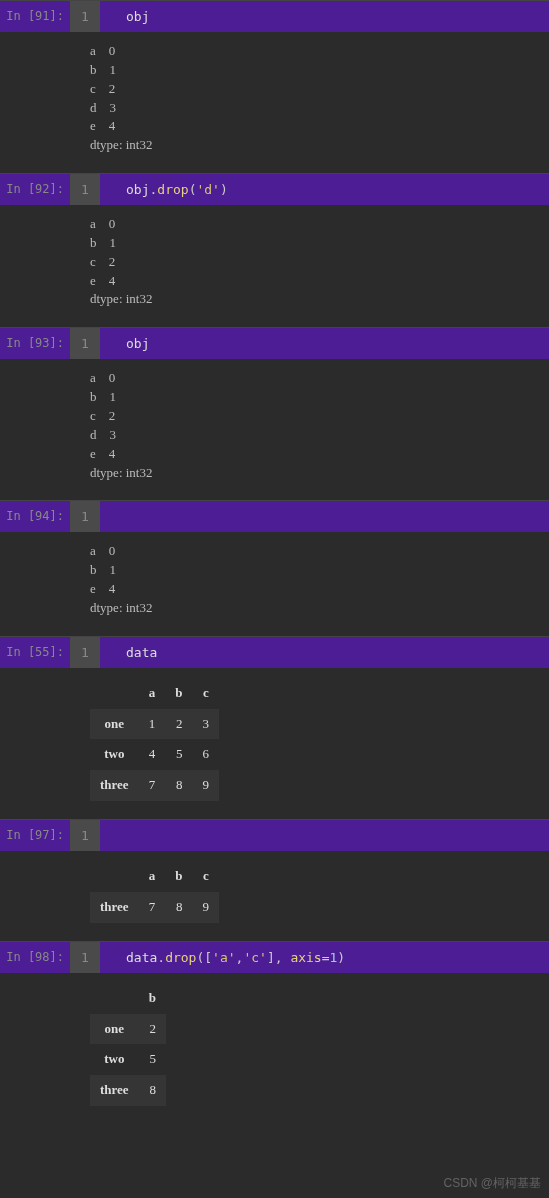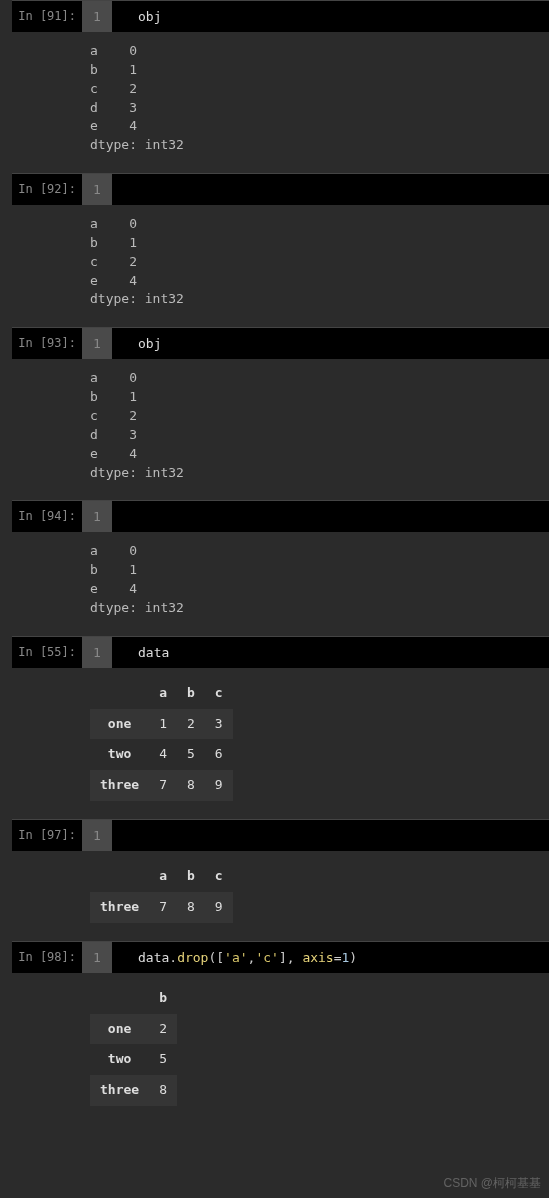--- a/index.html
+++ b/index.html
@@ -14,9 +14,8 @@
   .input-row {
     display: flex;
     align-items: flex-start;
-    background: #000000;
+    background: #4c1d95;
     border-top: 1px solid #444;
-    margin-left: 12px;
   }
   .prompt {
     color: #888;

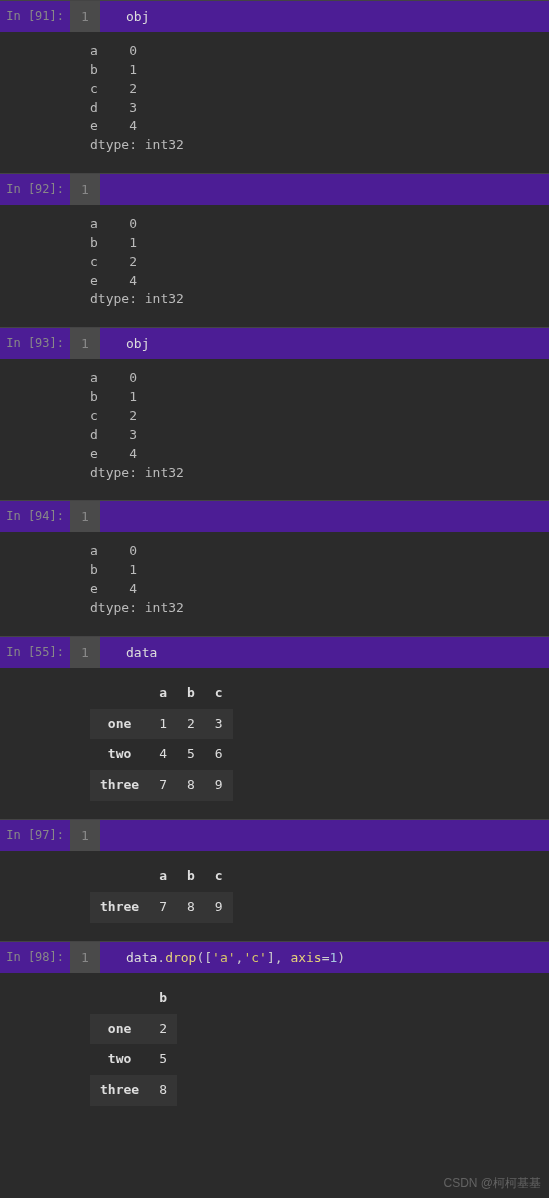--- a/index.html
+++ b/index.html
@@ -42,6 +42,7 @@
     color: #bbb;
     font-size: 13px;
     line-height: 1.45;
+    font-family: Liberation Serif, serif;
   }
   .output-area pre { font-family: inherit; white-space: pre; }
   .tok-id { color: #ddd; }

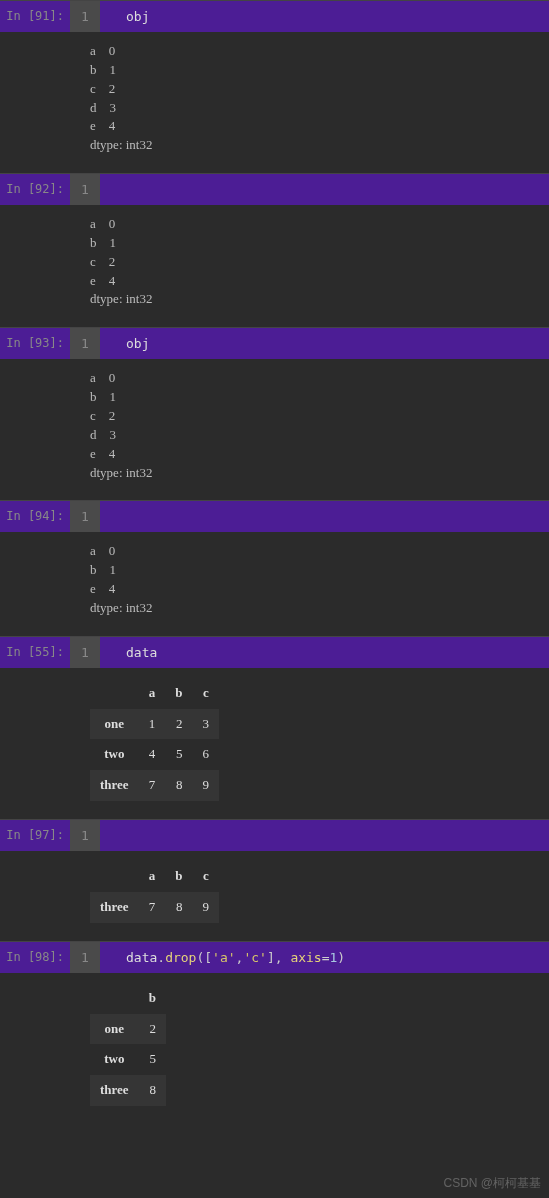--- a/index.html
+++ b/index.html
@@ -100,6 +100,7 @@
       <div class="input-row">
         <div class="prompt">In [92]:</div>
         <div class="lineno-box">1</div>
+        <div class="code-box"><span class="tok-id">obj</span><span class="tok-punc">.</span><span class="tok-fn">drop</span><span class="tok-punc">(</span><span class="tok-str">'d'</span><span class="tok-punc">)</span></div>
       </div>
       <div class="output-area">
         <pre><div><span>a</span>    <span>0</span></div><div><span>b</span>    <span>1</span></div><div><span>c</span>    <span>2</span></div><div><span>e</span>    <span>4</span></div><div>dtype: int32</div></pre>

